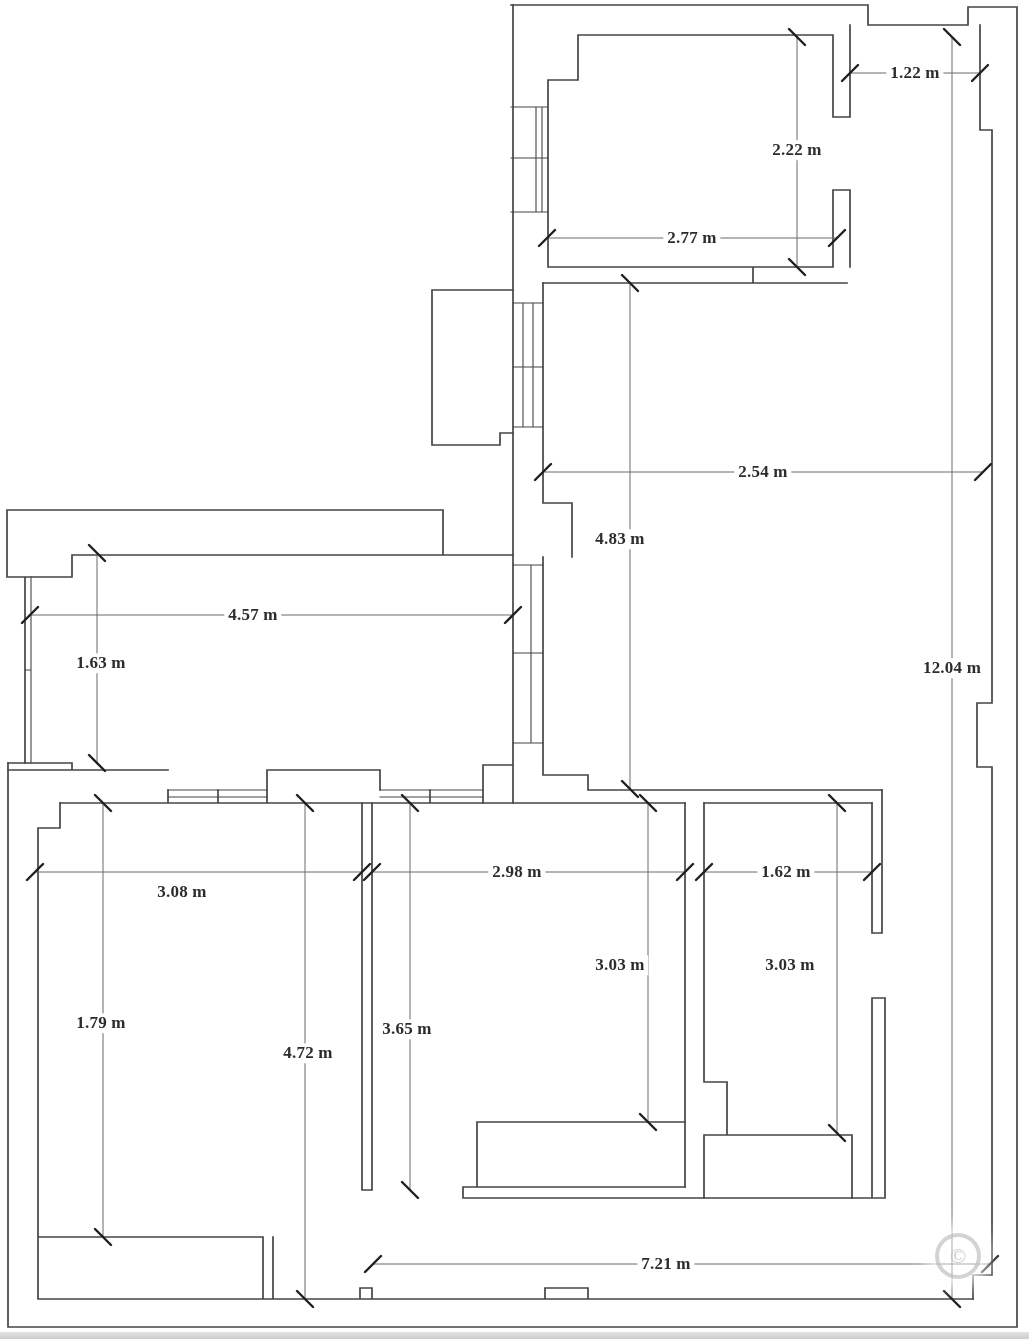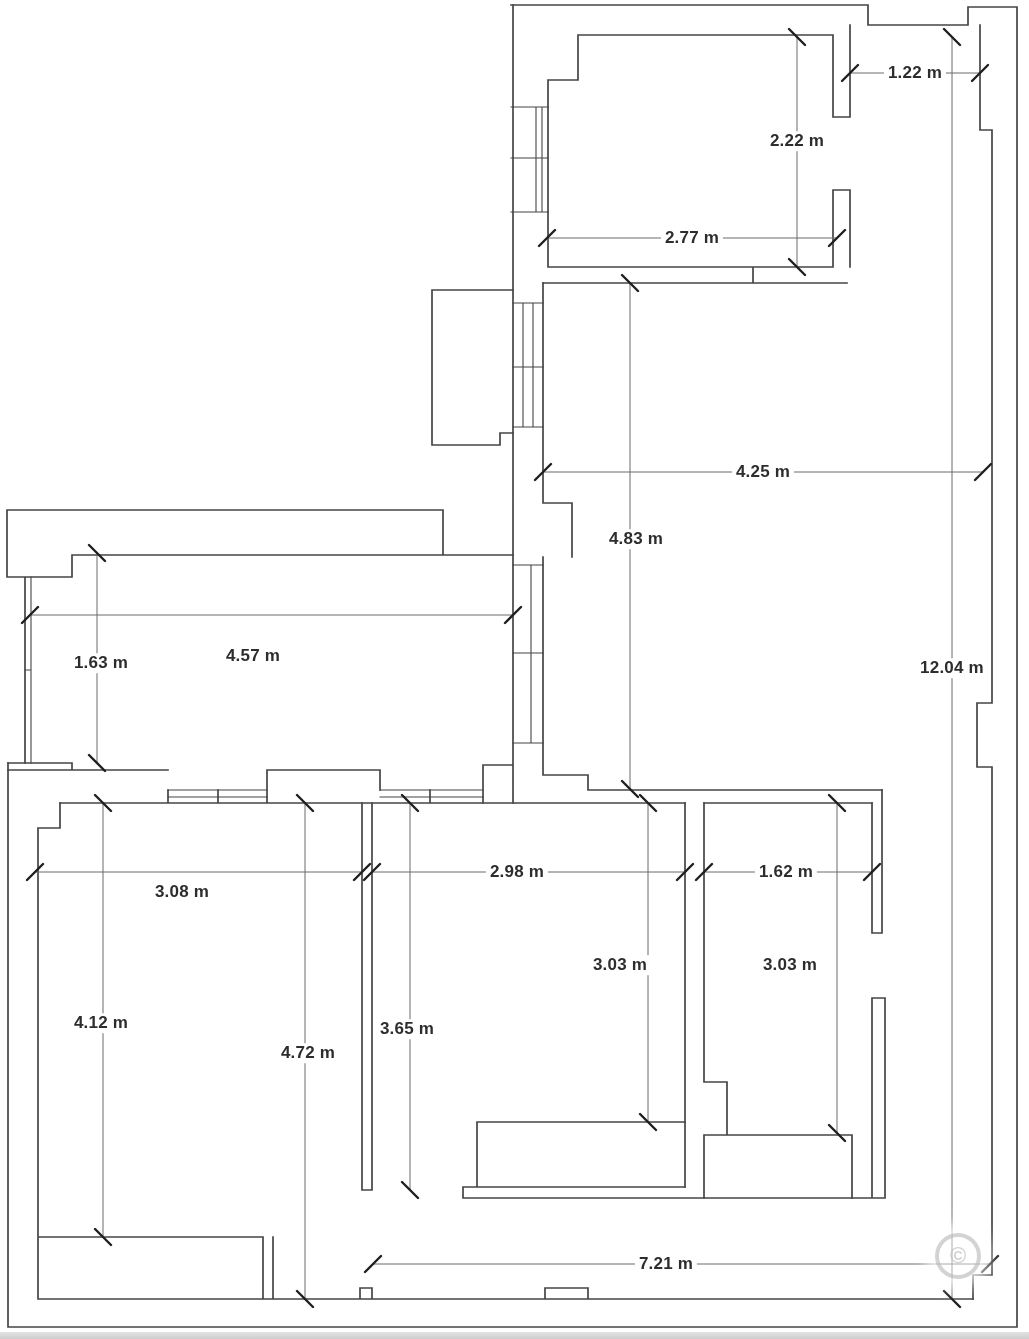--- a/index.html
+++ b/index.html
@@ -8,7 +8,7 @@
     position:relative;
     width:1029px;height:1339px;
     background:var(--page,#ffffff);
-    font-family:Liberation Sans, sans-serif;
+    font-family:Liberation Serif, serif;
     overflow:hidden;
   }
   #plan-svg{position:absolute;left:0;top:0;width:1029px;height:1339px;}

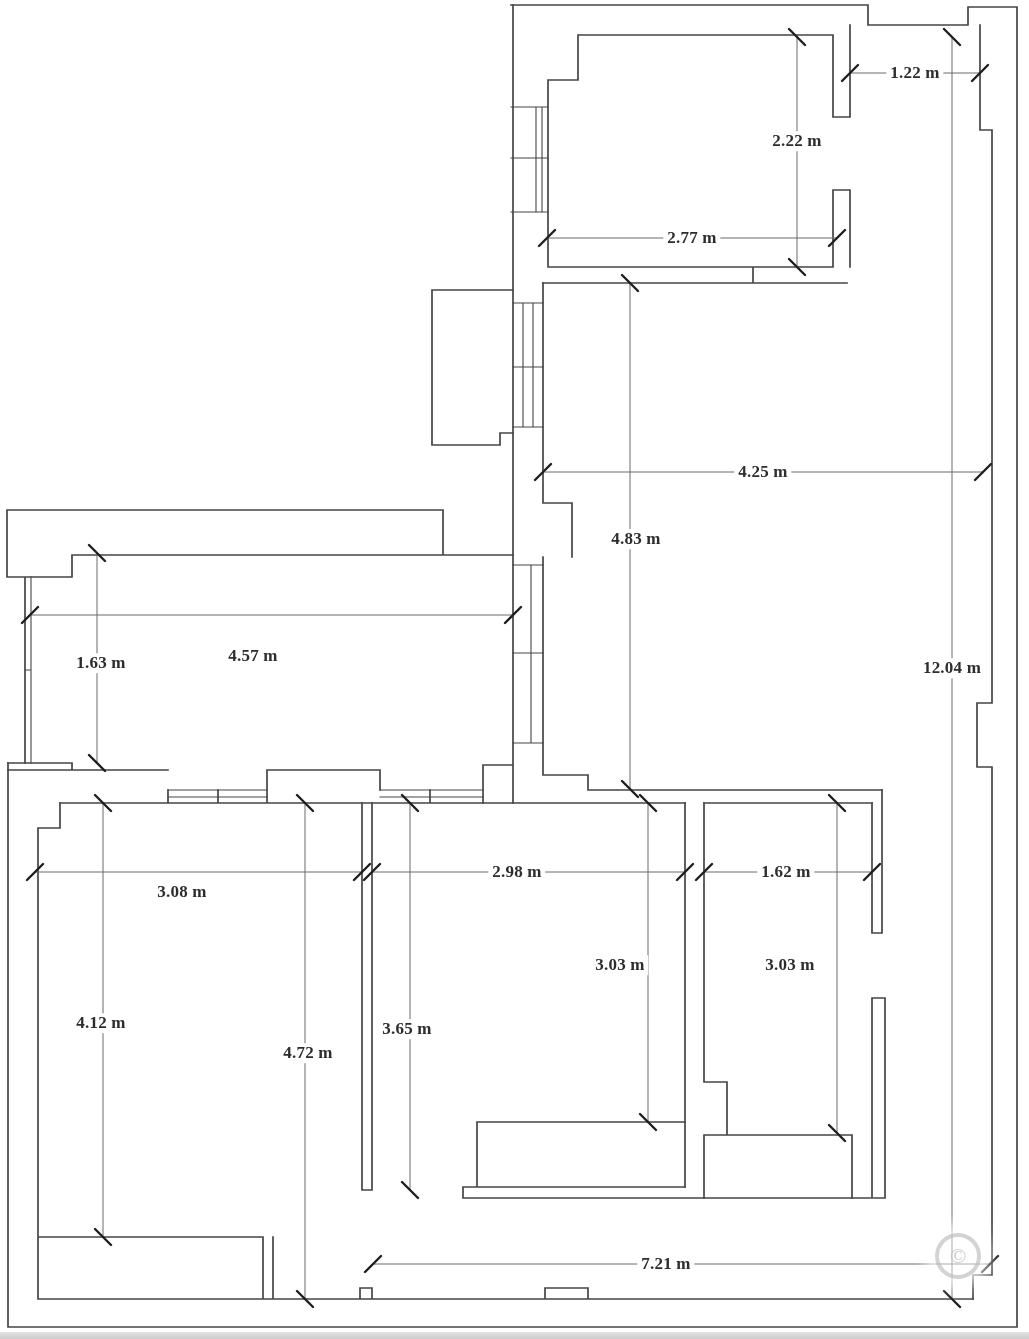--- a/index.html
+++ b/index.html
@@ -160,7 +160,7 @@
   </svg>
 
   <div class="dim-label" style="left:915px;top:73px;">1.22 m</div>
-  <div class="dim-label" style="left:797px;top:141px;text-align:center;">2.22 m</div>
+  <div class="dim-label" style="left:797px;top:150px;text-align:center;">2.22 m</div>
   <div class="dim-label" style="left:692px;top:238px;">2.77 m</div>
   <div class="dim-label" style="left:763px;top:472px;">4.25 m</div>
   <div class="dim-label" style="left:636px;top:539px;">4.83 m</div>

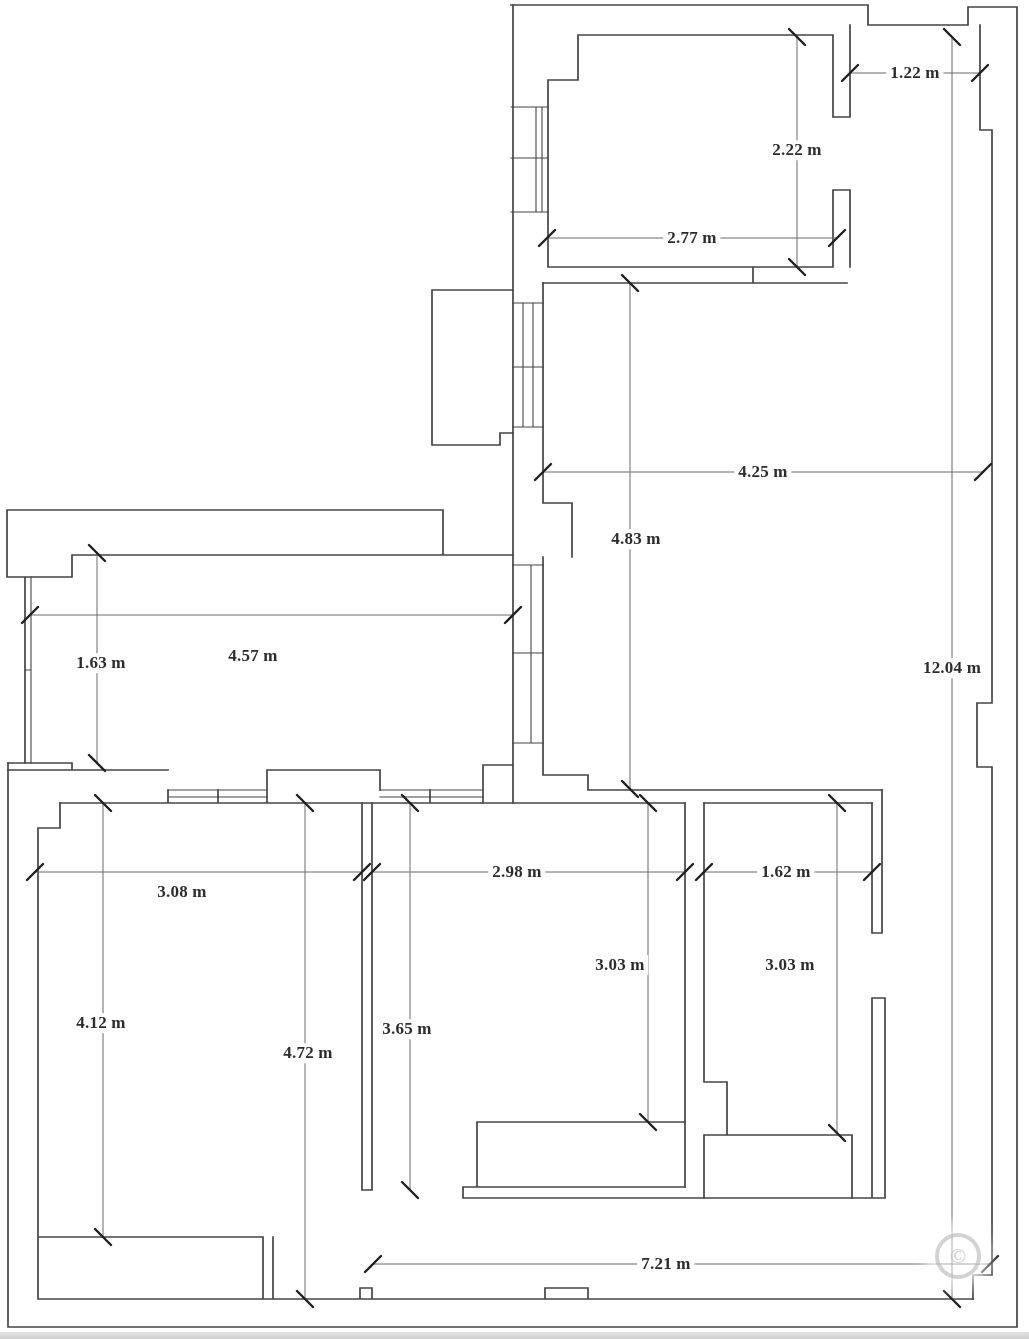--- a/index.html
+++ b/index.html
@@ -162,7 +162,7 @@
   <div class="dim-label" style="left:915px;top:73px;">1.22 m</div>
   <div class="dim-label" style="left:797px;top:150px;text-align:center;">2.22 m</div>
   <div class="dim-label" style="left:692px;top:238px;">2.77 m</div>
-  <div class="dim-label" style="left:763px;top:472px;">4.25 m</div>
+  <div class="dim-label" style="left:763px;top:472px;">2.54 m</div>
   <div class="dim-label" style="left:636px;top:539px;">4.83 m</div>
   <div class="dim-label" style="left:253px;top:615px;margin-top:41px;">4.57 m</div>
   <div class="dim-label" style="left:101px;top:663px;">1.63 m</div>

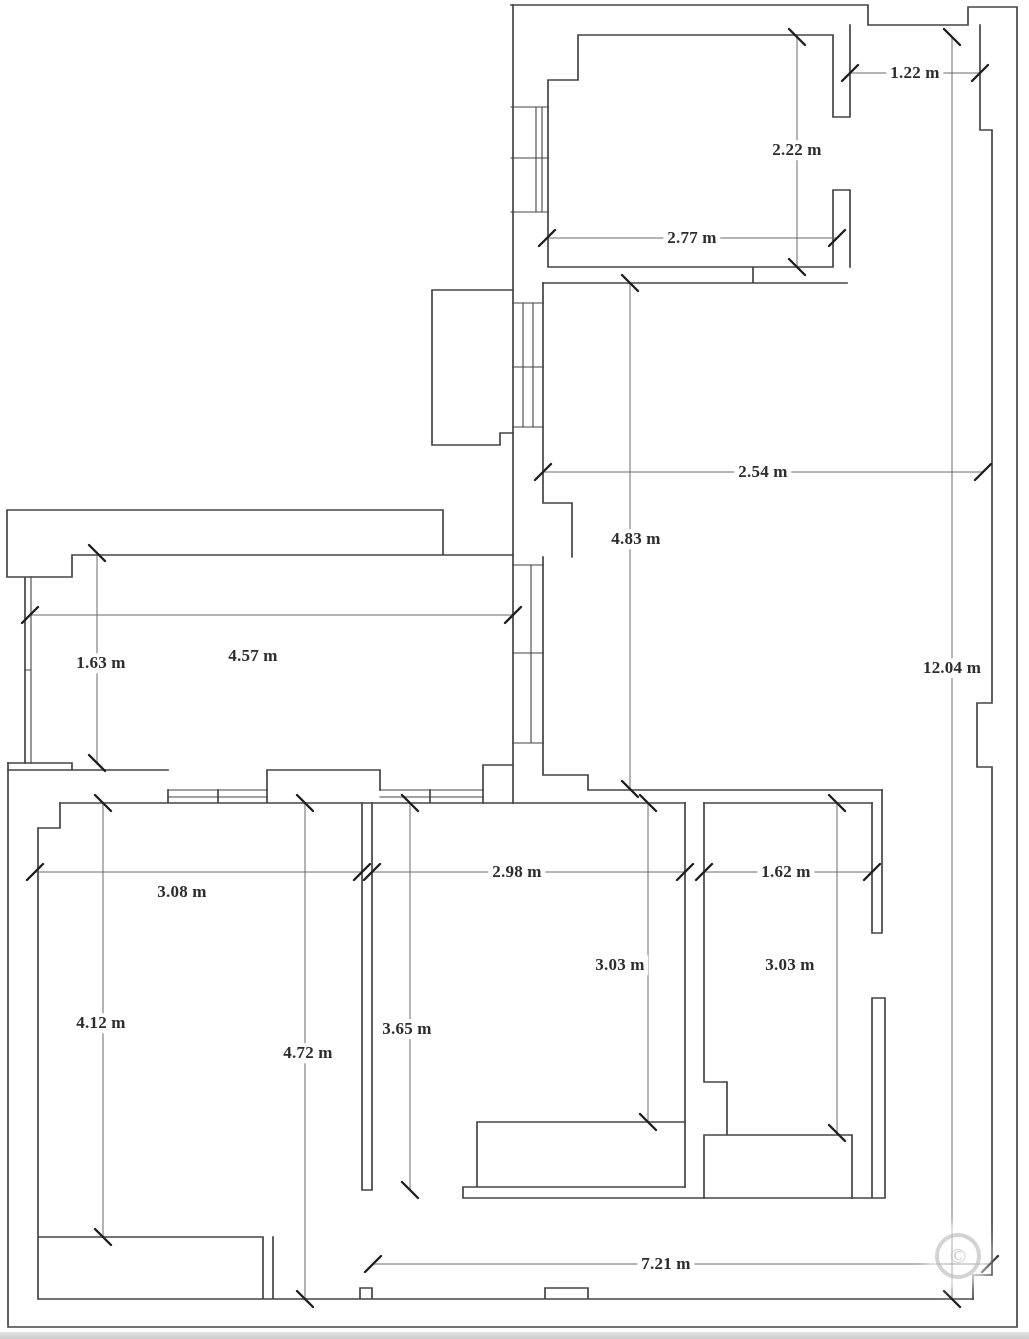--- a/index.html
+++ b/index.html
@@ -163,7 +163,7 @@
   <div class="dim-label" style="left:797px;top:150px;text-align:center;">2.22 m</div>
   <div class="dim-label" style="left:692px;top:238px;">2.77 m</div>
   <div class="dim-label" style="left:763px;top:472px;">2.54 m</div>
-  <div class="dim-label" style="left:636px;top:539px;">4.83 m</div>
+  <div class="dim-label" style="left:620px;top:539px;">4.83 m</div>
   <div class="dim-label" style="left:253px;top:615px;margin-top:41px;">4.57 m</div>
   <div class="dim-label" style="left:101px;top:663px;">1.63 m</div>
   <div class="dim-label" style="left:952px;top:668px;">12.04 m</div>

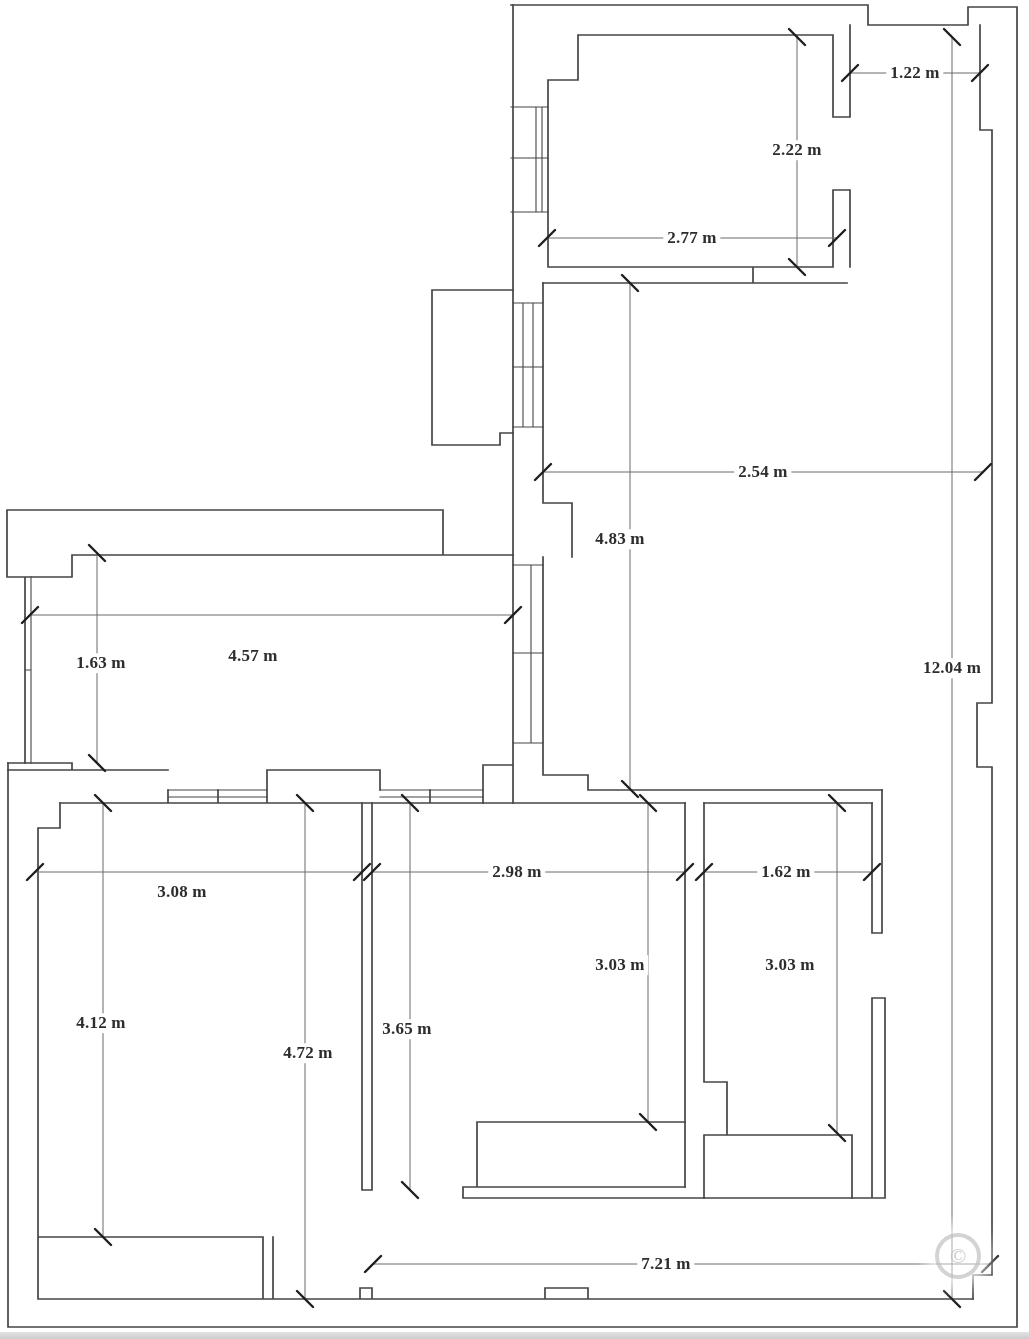--- a/index.html
+++ b/index.html
@@ -164,7 +164,7 @@
   <div class="dim-label" style="left:692px;top:238px;">2.77 m</div>
   <div class="dim-label" style="left:763px;top:472px;">2.54 m</div>
   <div class="dim-label" style="left:620px;top:539px;">4.83 m</div>
-  <div class="dim-label" style="left:253px;top:615px;margin-top:41px;">4.57 m</div>
+  <div class="dim-label" style="left:253px;top:615px;">4.57 m</div>
   <div class="dim-label" style="left:101px;top:663px;">1.63 m</div>
   <div class="dim-label" style="left:952px;top:668px;">12.04 m</div>
   <div class="dim-label" style="left:182px;top:872px;margin-top:20px;">3.08 m</div>

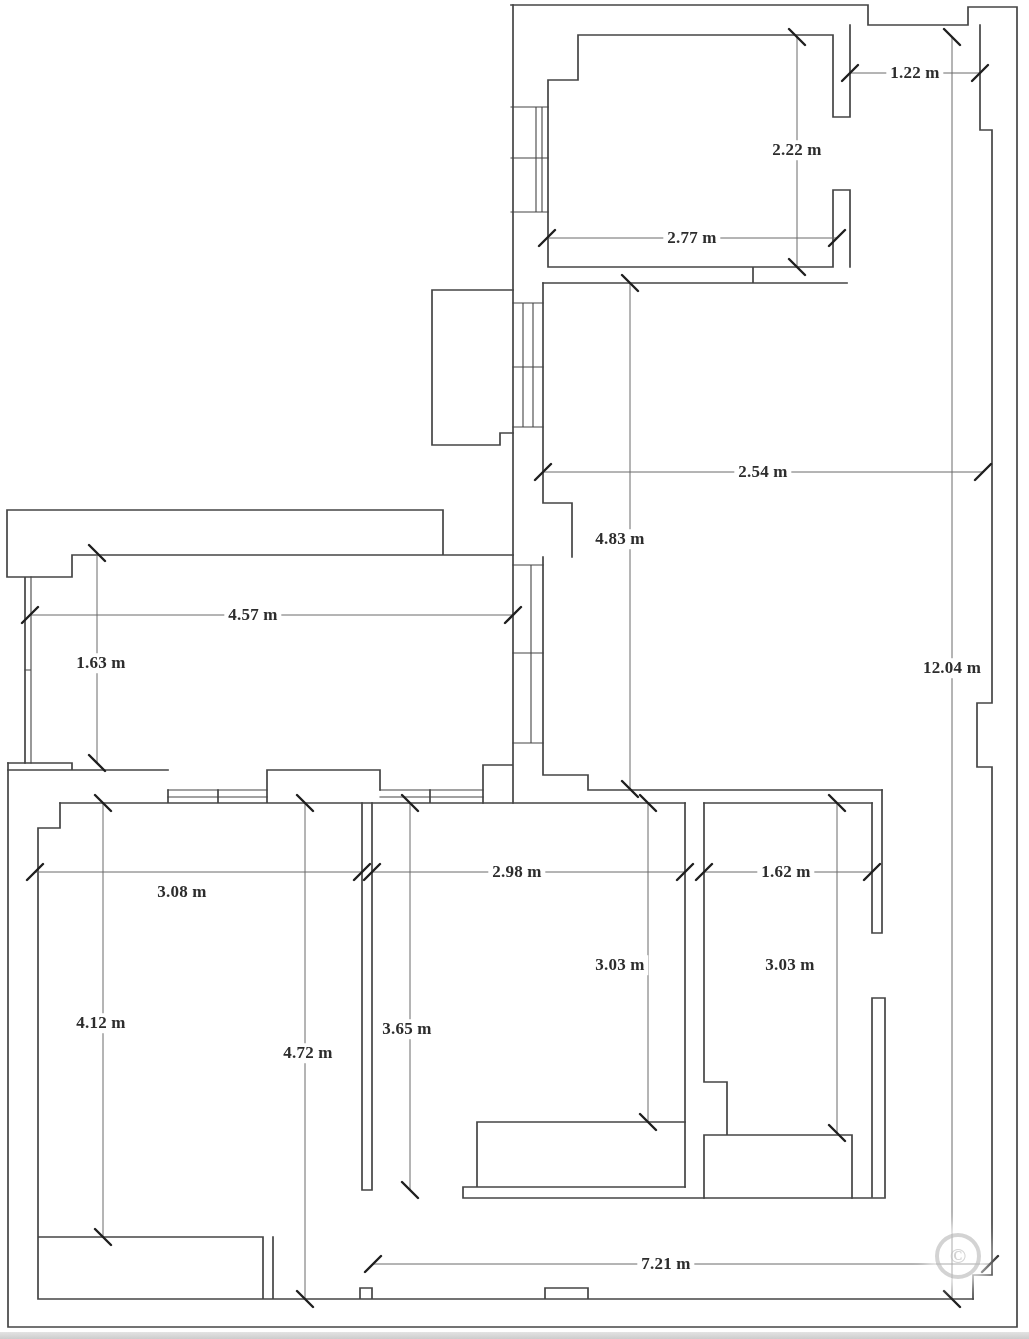--- a/index.html
+++ b/index.html
@@ -173,7 +173,7 @@
   <div class="dim-label" style="left:620px;top:965px;">3.03 m</div>
   <div class="dim-label" style="left:790px;top:965px;">3.03 m</div>
   <div class="dim-label" style="left:407px;top:997px;margin-top:32px;">3.65 m</div>
-  <div class="dim-label" style="left:101px;top:1023px;">4.12 m</div>
+  <div class="dim-label" style="left:101px;top:1023px;">1.79 m</div>
   <div class="dim-label" style="left:308px;top:1053px;">4.72 m</div>
   <div class="dim-label" style="left:666px;top:1264px;">7.21 m</div>
 

